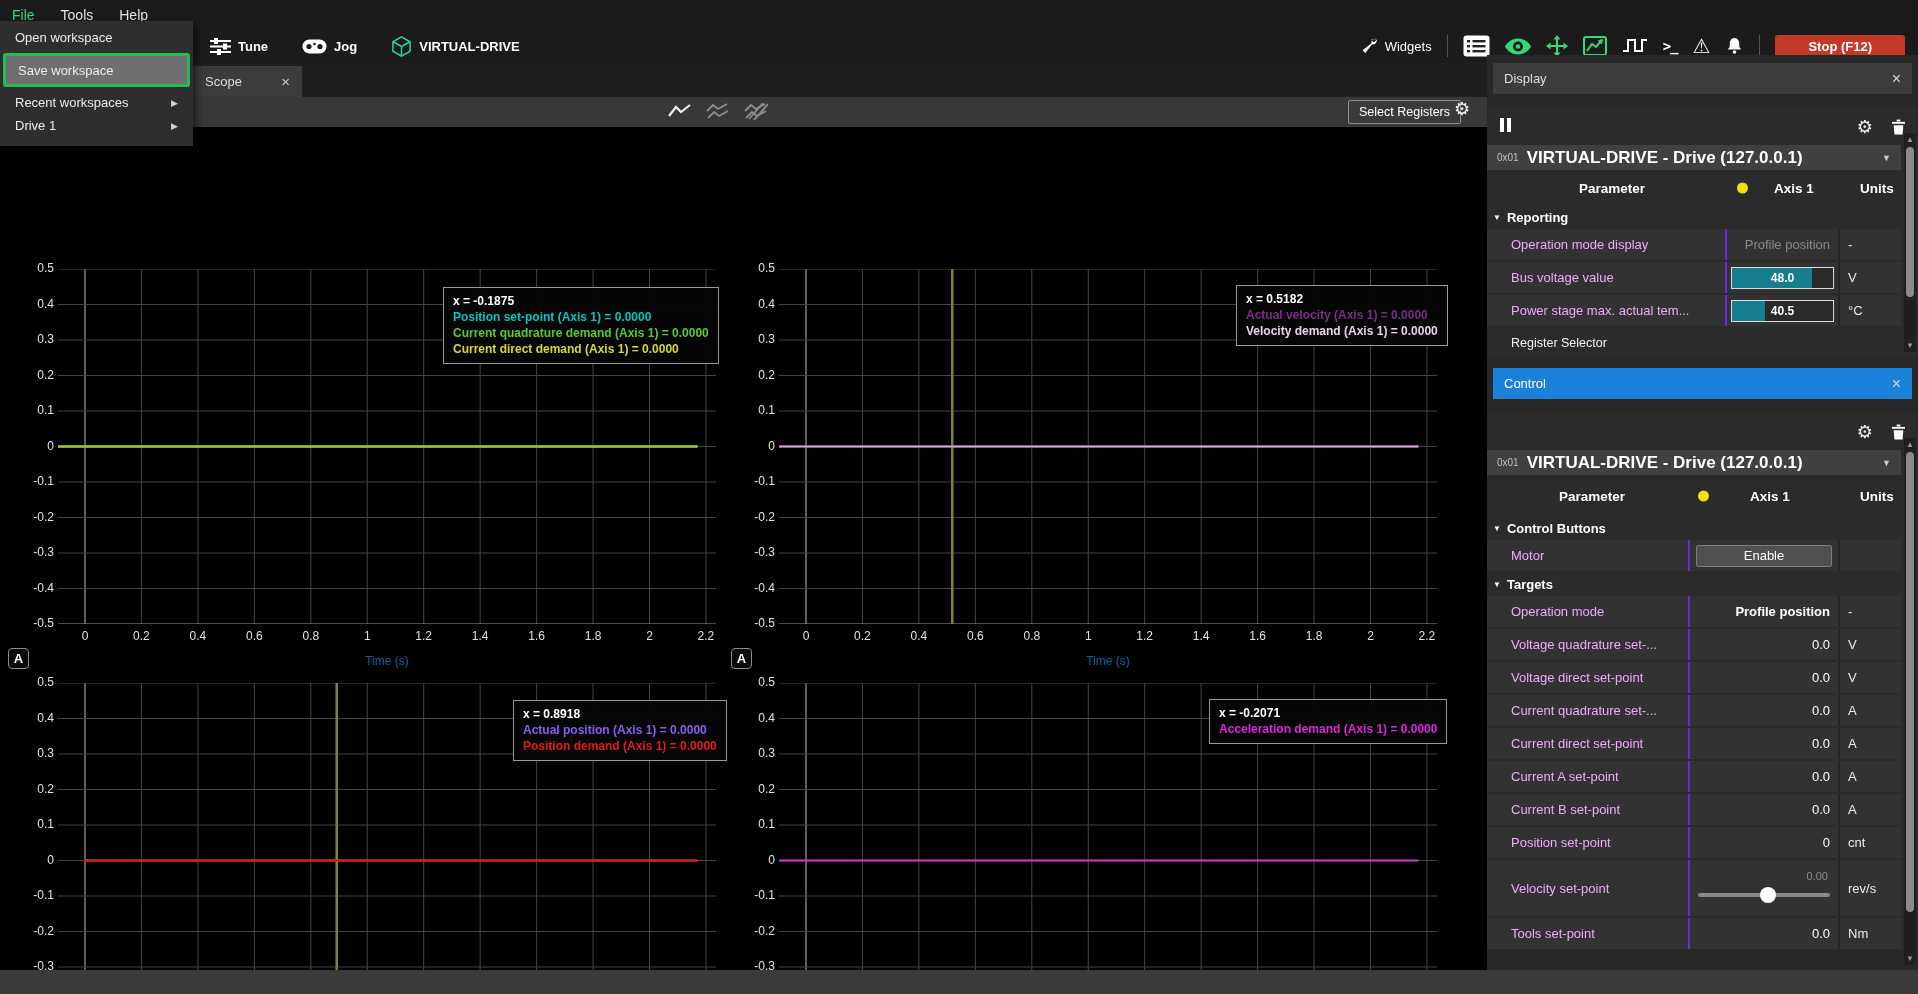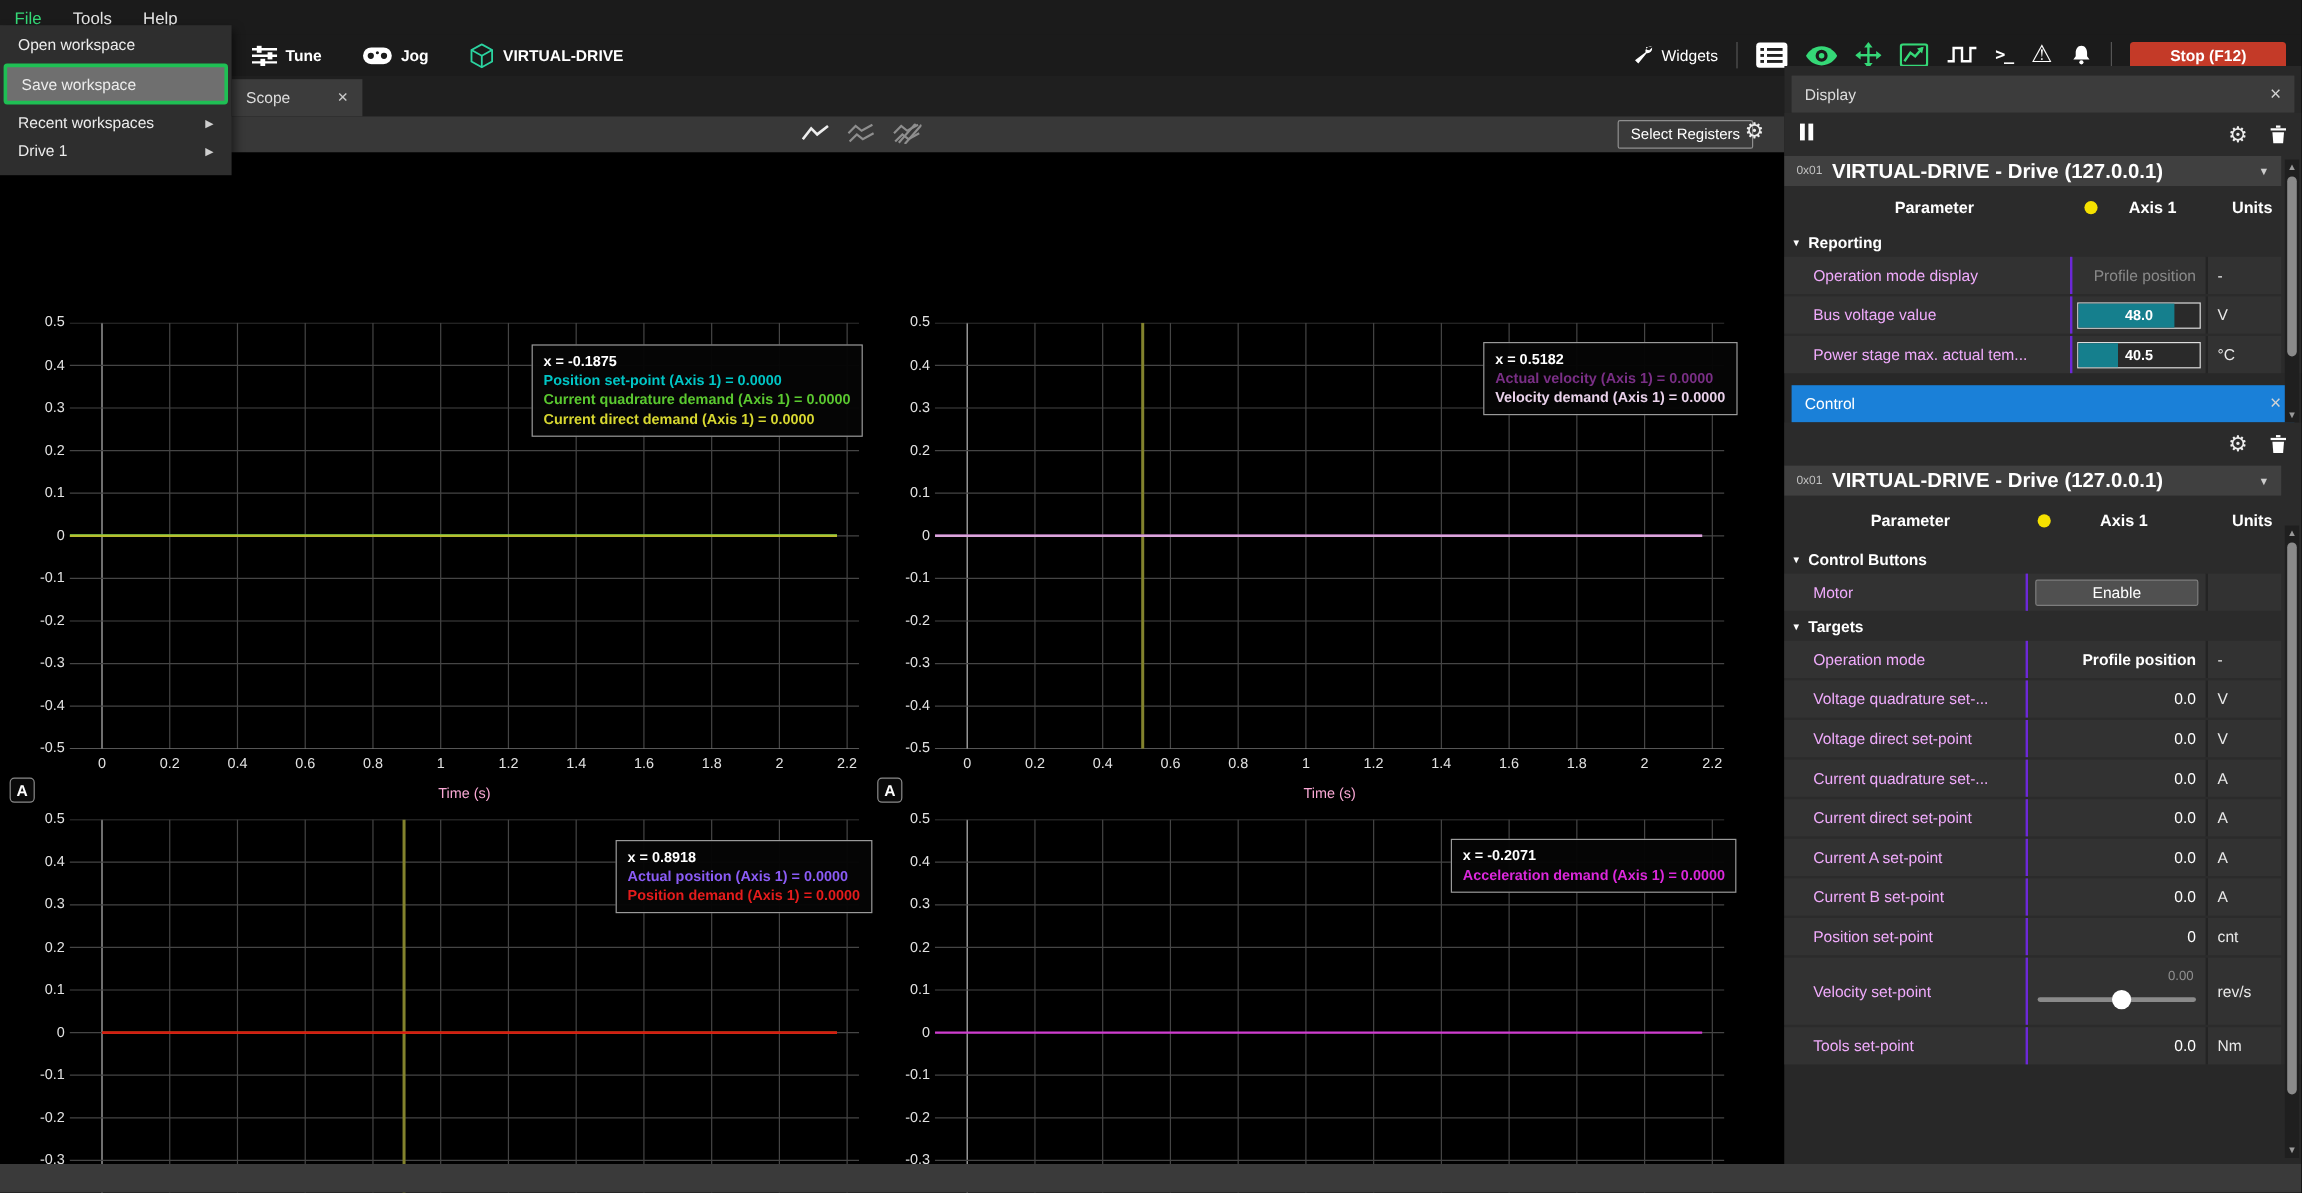--- a/index.html
+++ b/index.html
@@ -55,7 +55,7 @@
   .ptt-x{color:#fff;}
   
   .right-panel{position:absolute;left:1487px;top:55px;width:431px;height:915px;background:#282828;}
-  .panel-header{height:31px;background:#3c3c3c;margin:8px 6px 0;display:flex;align-items:center;
+  .panel-header{height:31px;background:#3c3c3c;margin:8px 6px 15px;display:flex;align-items:center;
         padding:0 11px;color:#ddd;font-size:13px;}
   .panel-header.blue{background:var(--control_blue);color:#fff;}
   .ph-close{margin-left:auto;color:#d5d5d5;font-size:16px;}

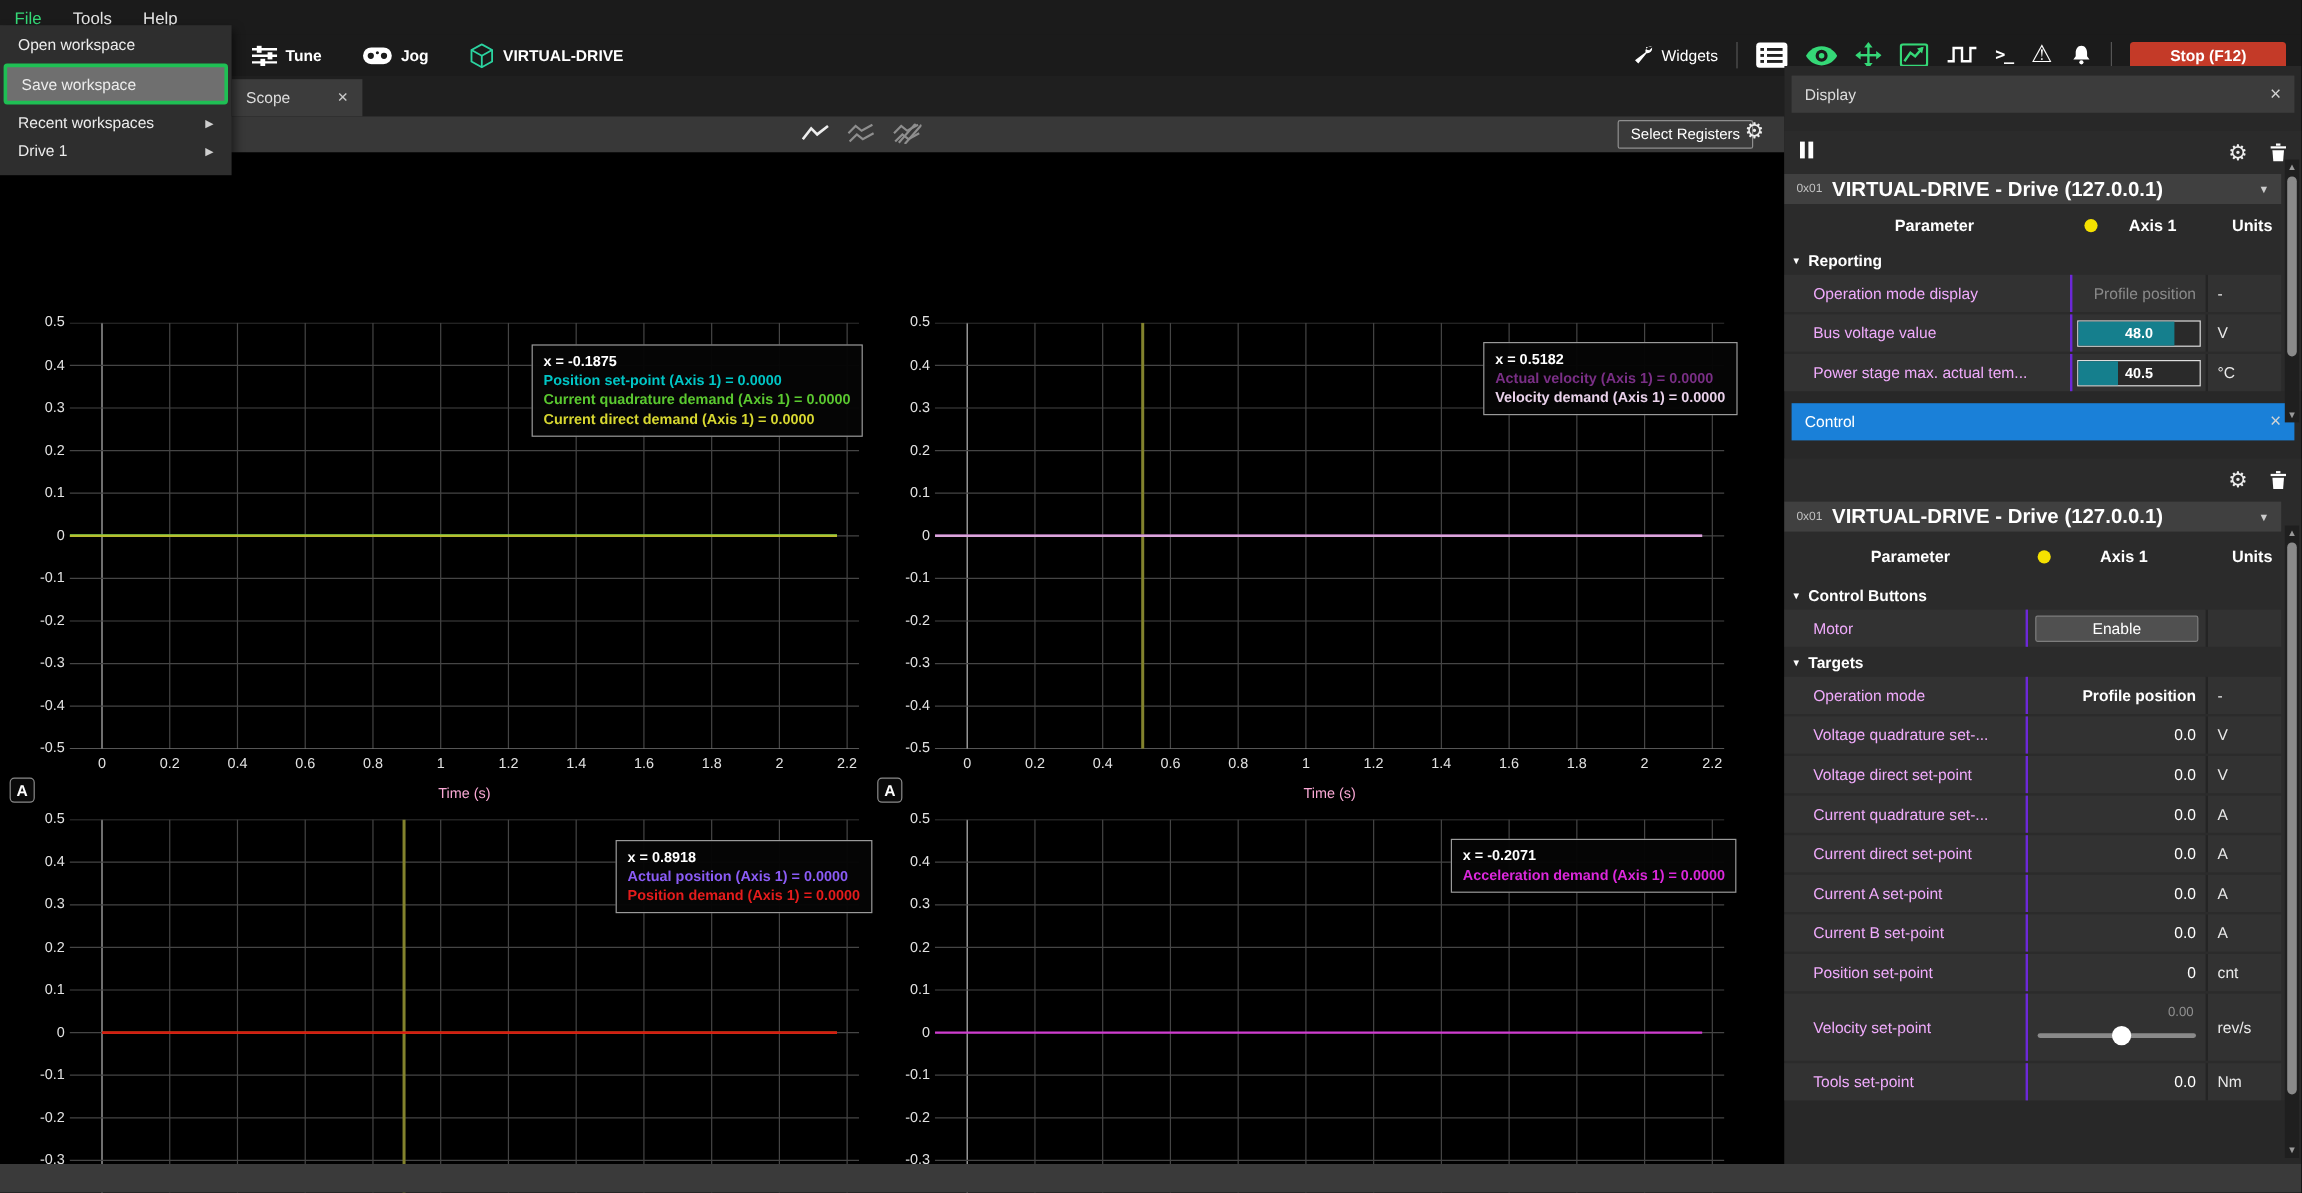--- a/index.html
+++ b/index.html
@@ -532,6 +532,7 @@
               <div class="units">°C</div>
             </div>
           </div>
+        <div class="register-selector">Register Selector</div>
       </div>
     </section>
 

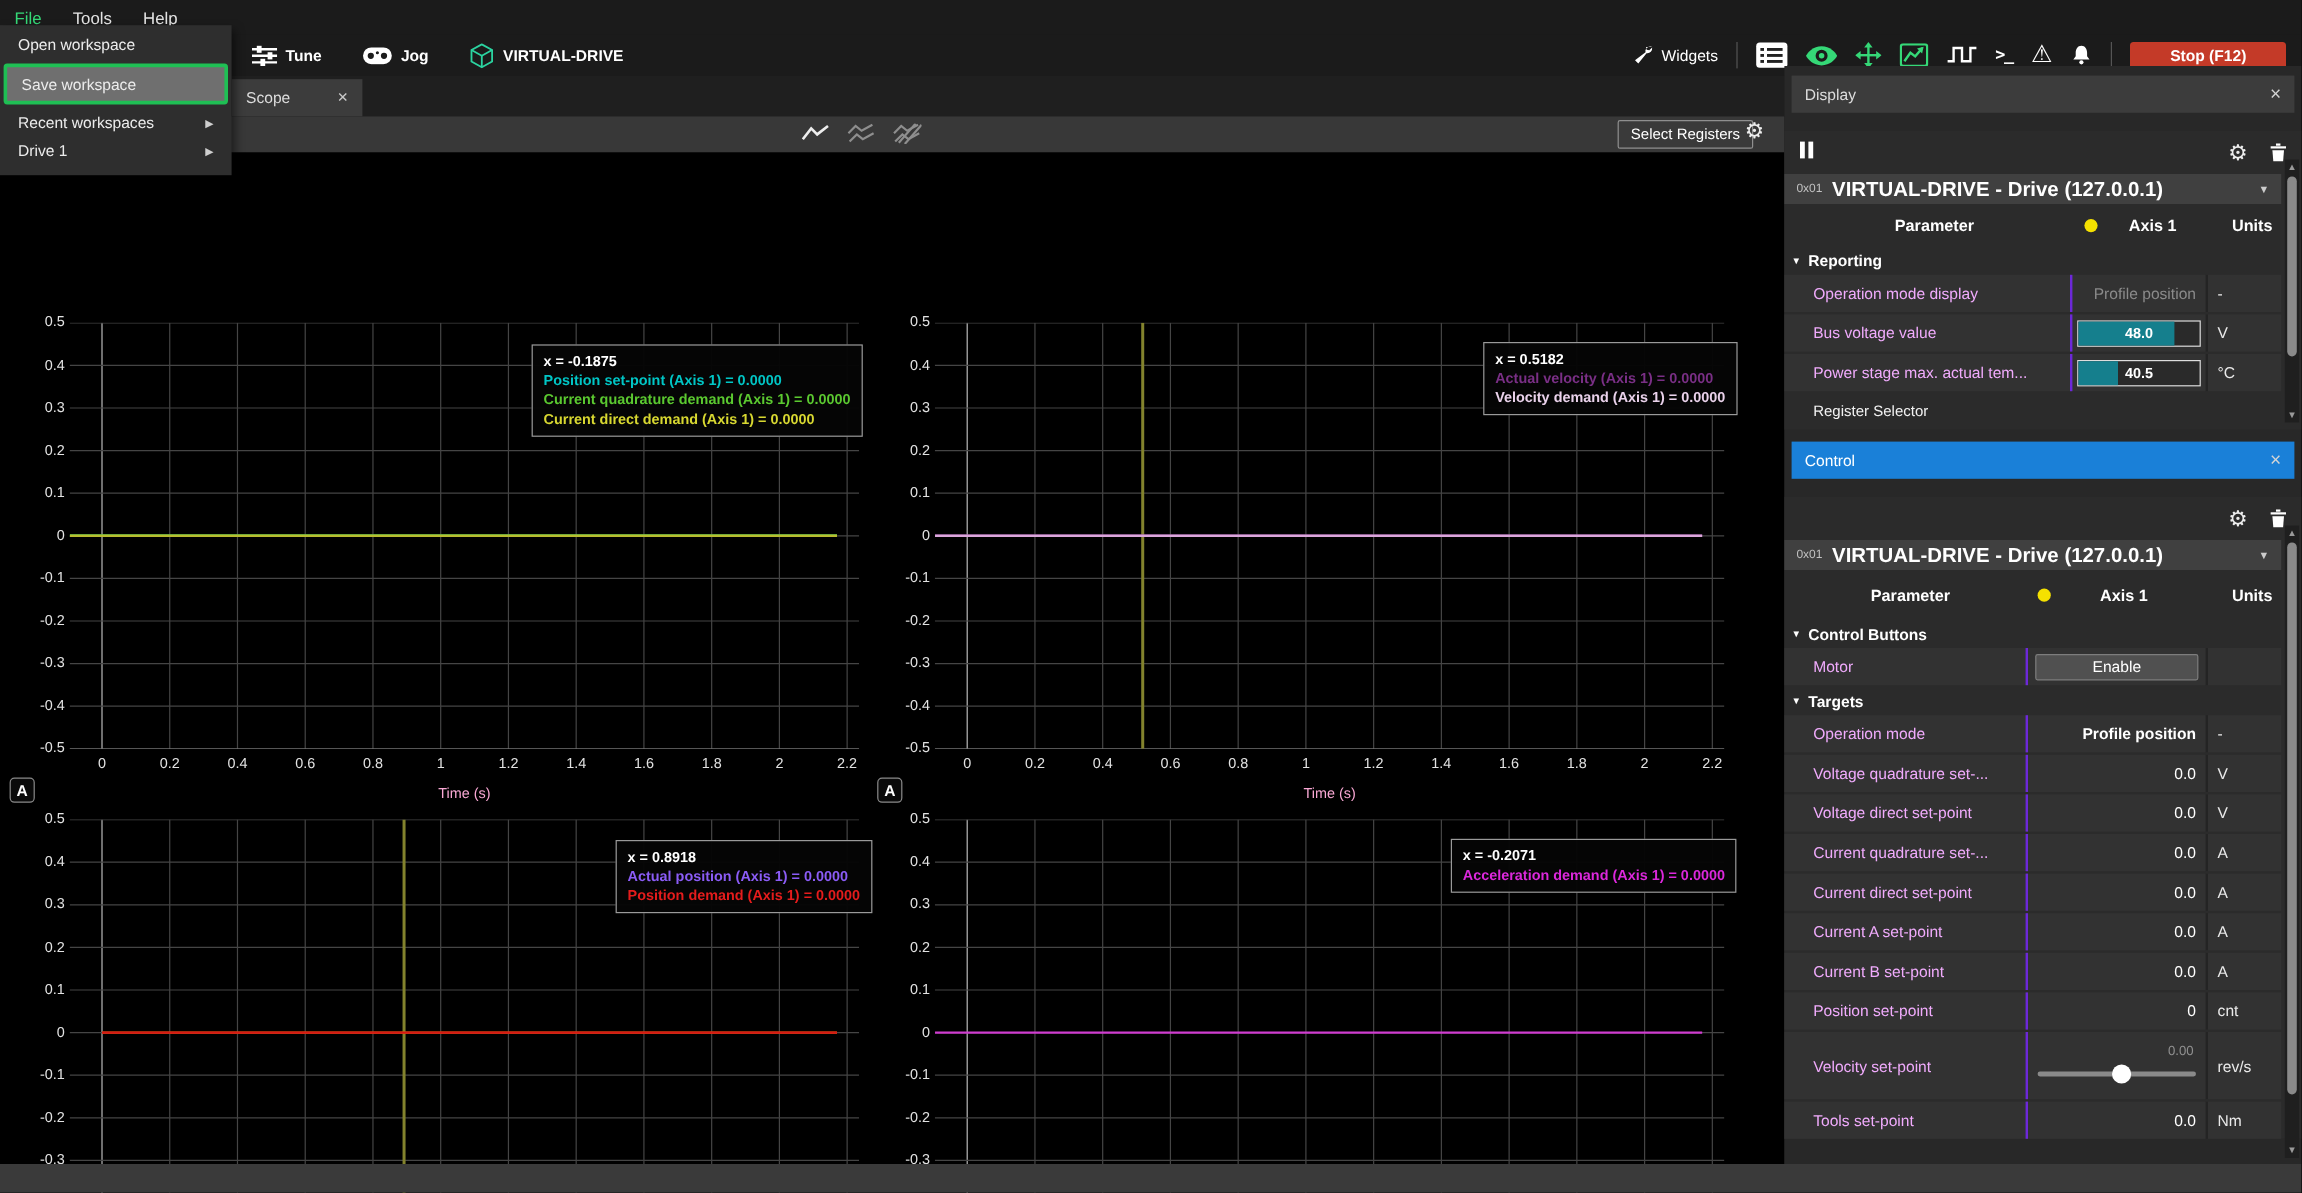--- a/index.html
+++ b/index.html
@@ -47,7 +47,7 @@
   .plot-svg{position:absolute;}
   .ytick{position:absolute;width:44px;text-align:right;color:#e2e2e2;font-size:12px;}
   .xtick{position:absolute;width:40px;text-align:center;color:#e2e2e2;font-size:12px;}
-  .xlabel{position:absolute;width:100px;text-align:center;color:#f9a8d4;font-size:12px;}
+  .xlabel{position:absolute;width:100px;text-align:center;color:#0369a1;font-size:12px;}
   .abtn{position:absolute;width:19px;height:19px;border:1px solid #8a8a8a;border-radius:4px;color:#fff;
         font-weight:bold;font-size:13px;display:flex;align-items:center;justify-content:center;background:#0a0a0a;}
   .ptt{position:absolute;background:rgba(5,5,5,.96);border:1px solid #9a9a9a;padding:5px 9px 6px;

